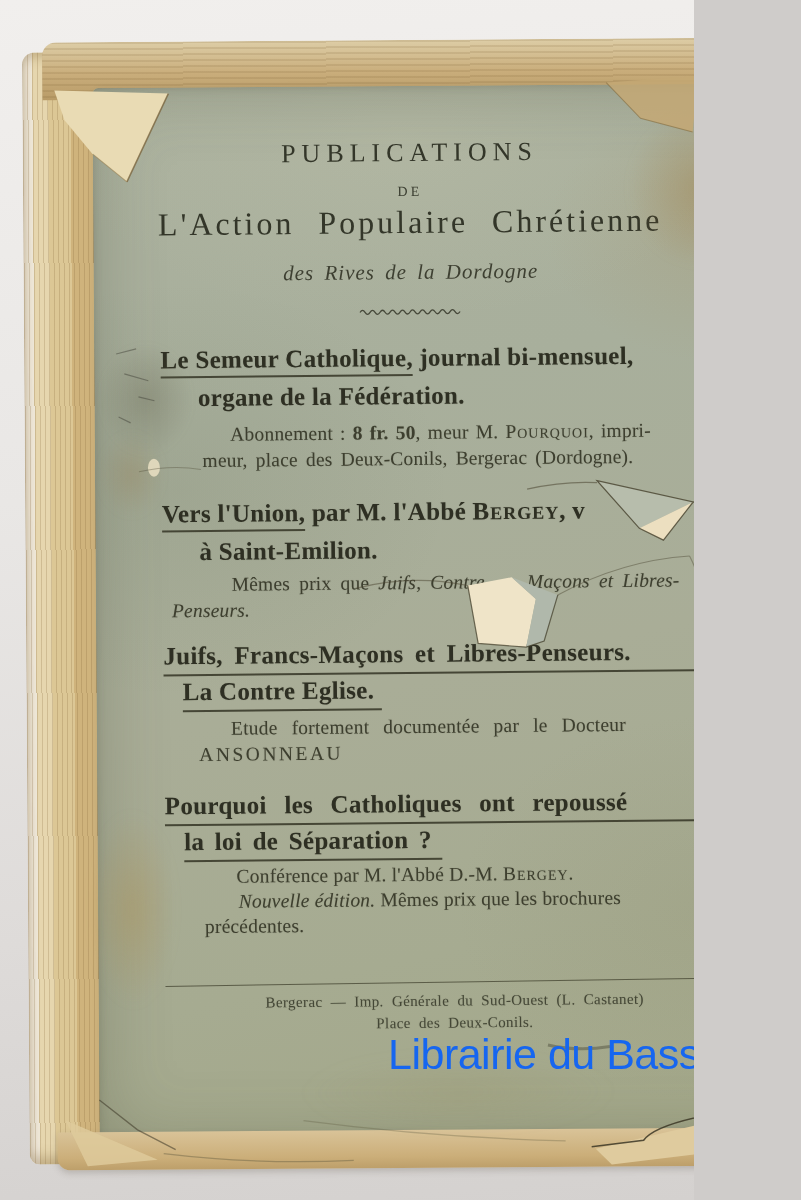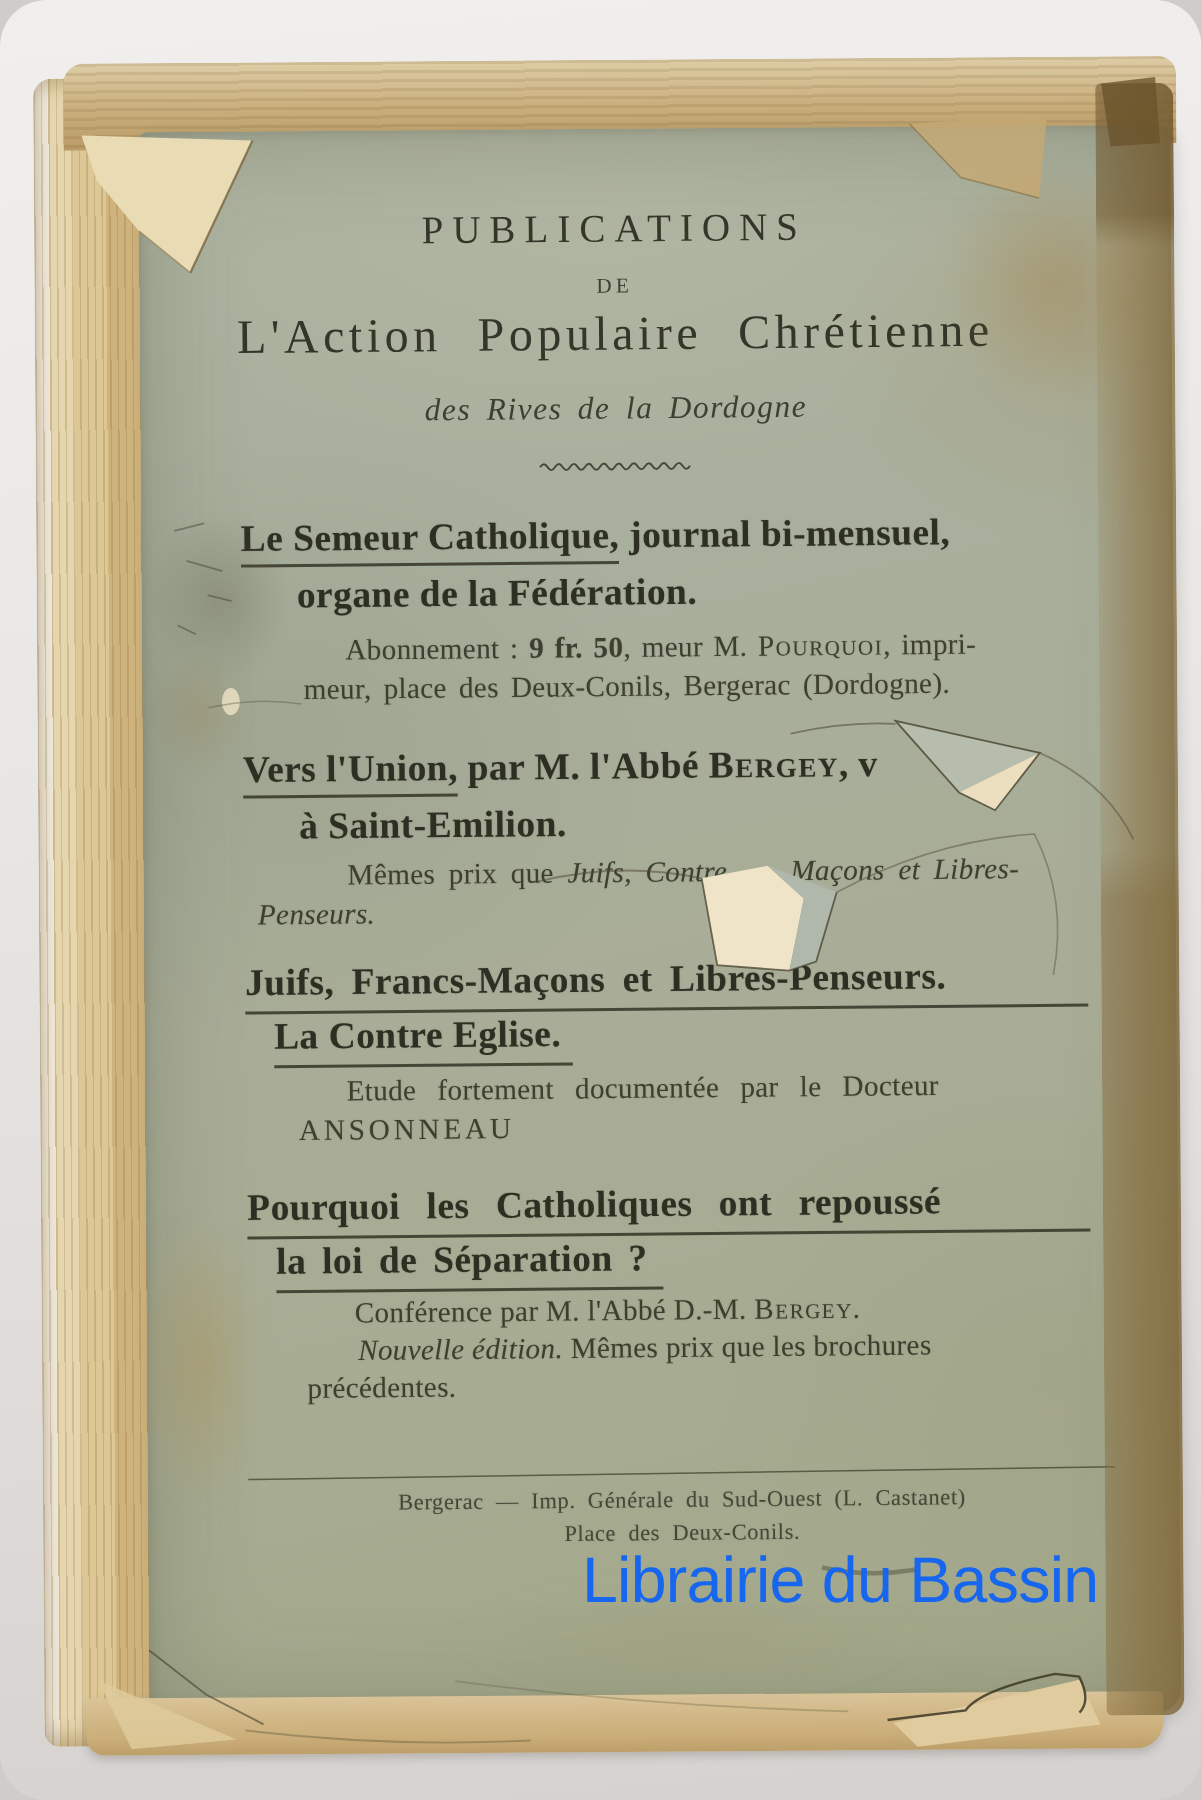--- a/index.html
+++ b/index.html
@@ -4,10 +4,9 @@
 <style>
   html,body{margin:0;padding:0;background:#cfccca;}
   .photo{
-    position:relative;width:801px;height:1200px;overflow:hidden;
+    position:relative;width:694px;height:1200px;overflow:hidden;
     background:linear-gradient(175deg,#f1efed 0%,#e9e7e5 40%,#dedbd9 75%,#d4d1cf 100%);
     font-family:"Liberation Serif","DejaVu Serif",serif;
-    border-radius:31px;
   }
   .book{position:absolute;inset:0;transform:rotate(-0.4deg);transform-origin:400px 620px;}
   .left-edges{

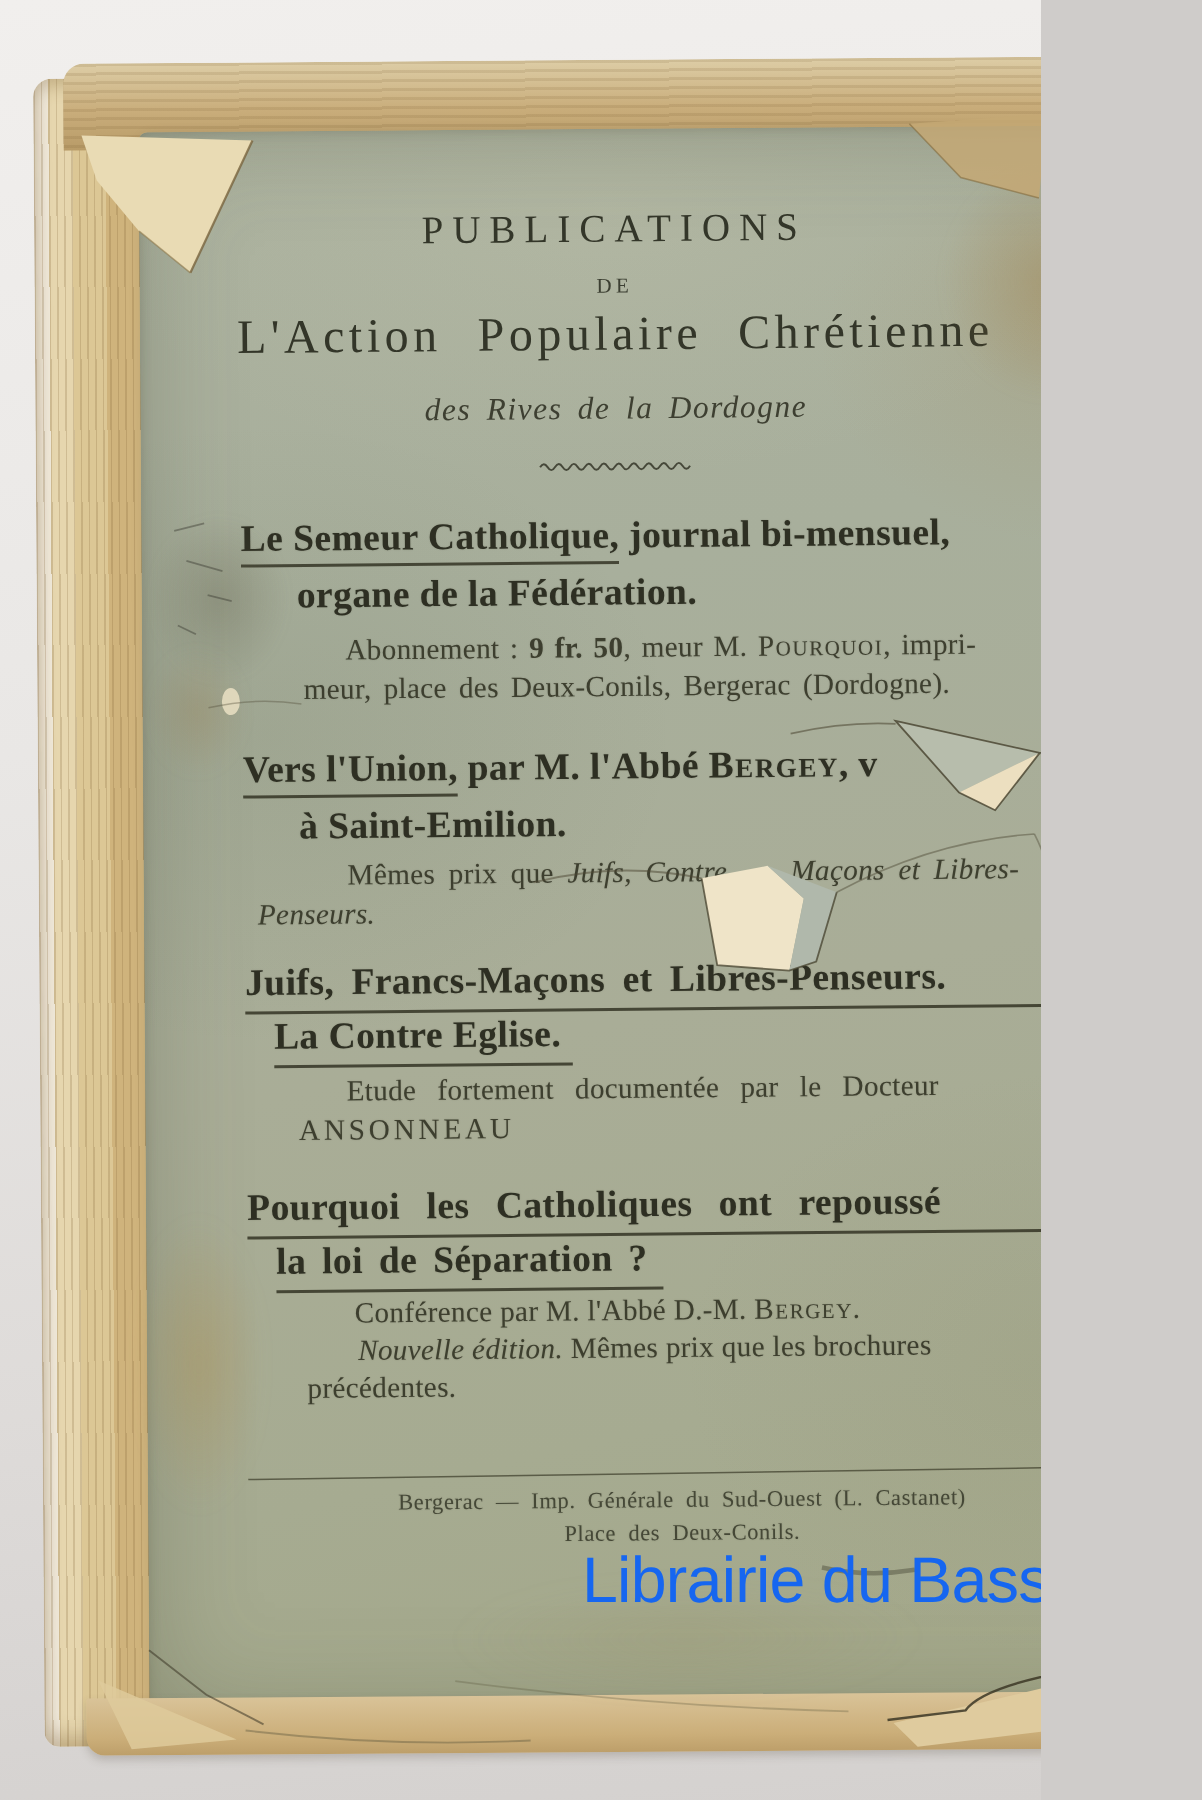--- a/index.html
+++ b/index.html
@@ -101,7 +101,7 @@
         </div>
         <div class="line head" style="left:104px;top:296px">organe de la Fédération.</div>
         <div class="line note" style="left:136px;top:336px;word-spacing:2px">
-          <span>Abonnement : </span><span class="bold">9 fr. 50</span><span>, meur M. </span><span class="sc">Pourquoi</span><span>, impri-</span>
+          <span>Abonnement : </span><span class="bold">8 fr. 50</span><span>, meur M. </span><span class="sc">Pourquoi</span><span>, impri-</span>
         </div>
         <div class="line note" style="left:108px;top:362px;word-spacing:3px">meur, place des Deux-Conils, Bergerac (Dordogne).</div>
 

